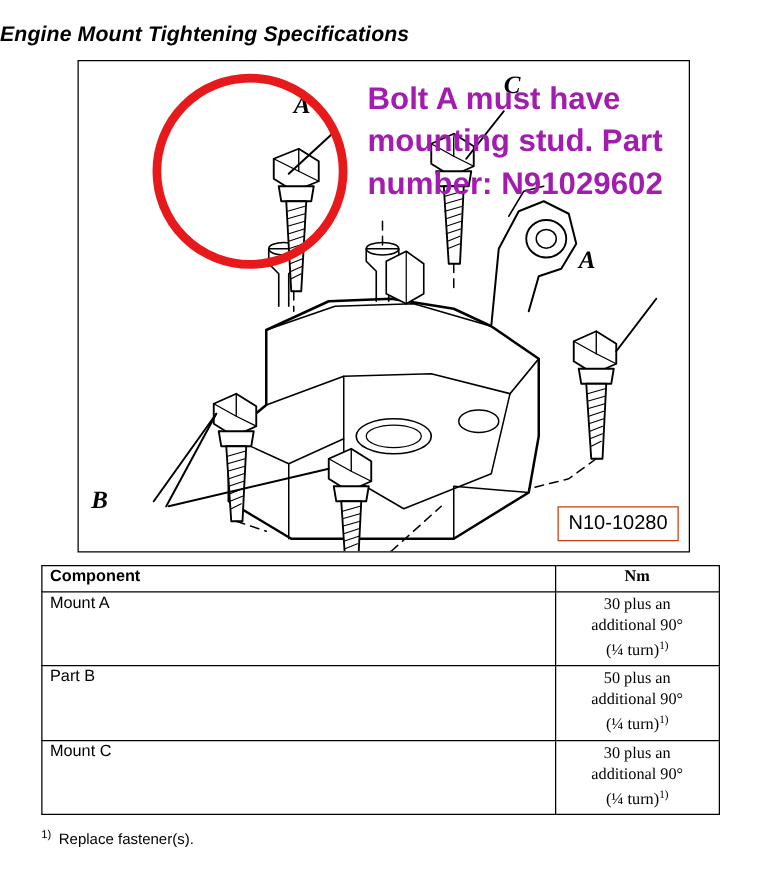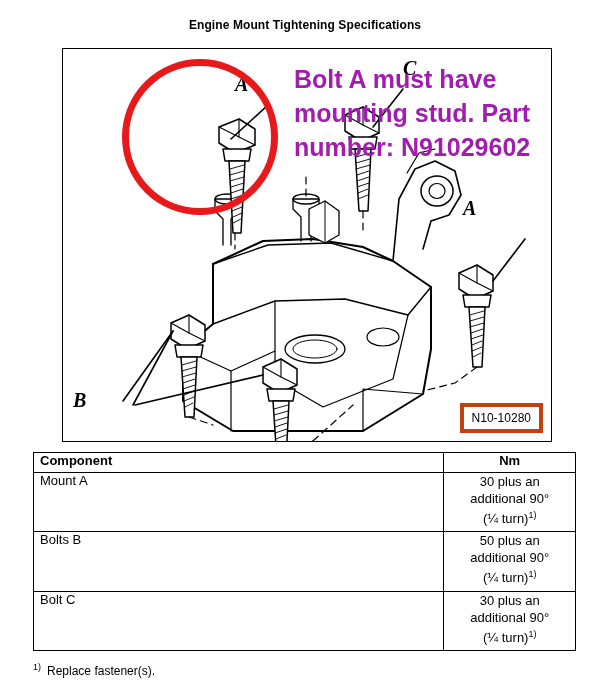--- a/index.html
+++ b/index.html
@@ -25,10 +25,10 @@
     top: 18px;
     left: 0;
     width: 610px;
-    text-align: center;
-    font-size: 12px;
+    font-size: 17px;
     font-weight: bold;
     letter-spacing: 0.1px;
+    font-style: italic;
   }
   
   .figure {

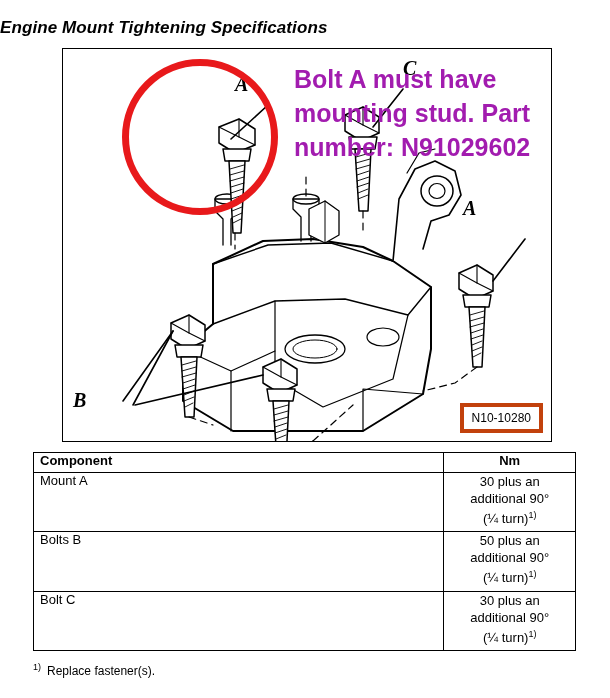--- a/index.html
+++ b/index.html
@@ -50,9 +50,9 @@
     position: absolute;
     right: 8px;
     bottom: 8px;
-    border: 4px solid #c2410c;
+    border: 1px solid #c2410c;
     padding: 4px 8px 4px 8px;
-    font-size: 12px;
+    font-size: 16px;
     font-family: "Liberation Sans", sans-serif;
     background: #fff;
   }

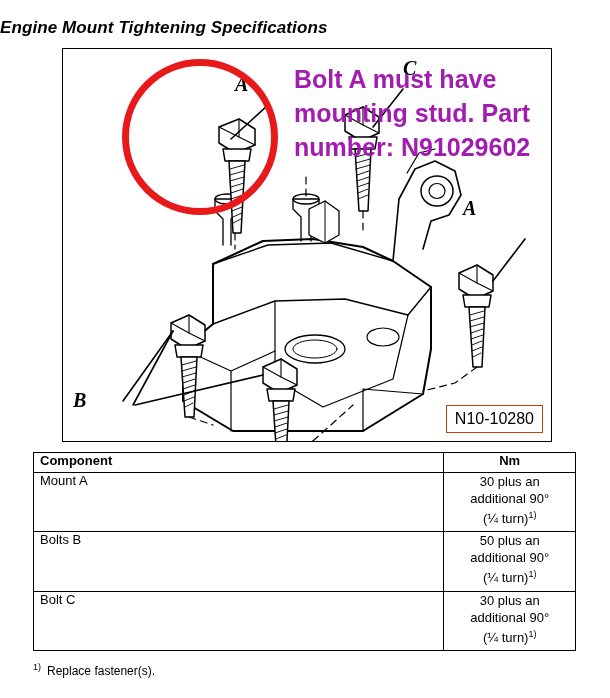--- a/index.html
+++ b/index.html
@@ -109,7 +109,7 @@
     font-weight: bold;
   }
   .col-comp { width: 420px; text-align: left; }
-  .col-nm { width: 123px; text-align: center; }
+  .col-nm { width: 123px; text-align: center; font-family: Liberation Serif, serif; }
   .nm-cell { text-align: center; line-height: 17px; }
   sup.fn {
     font-size: 9px;

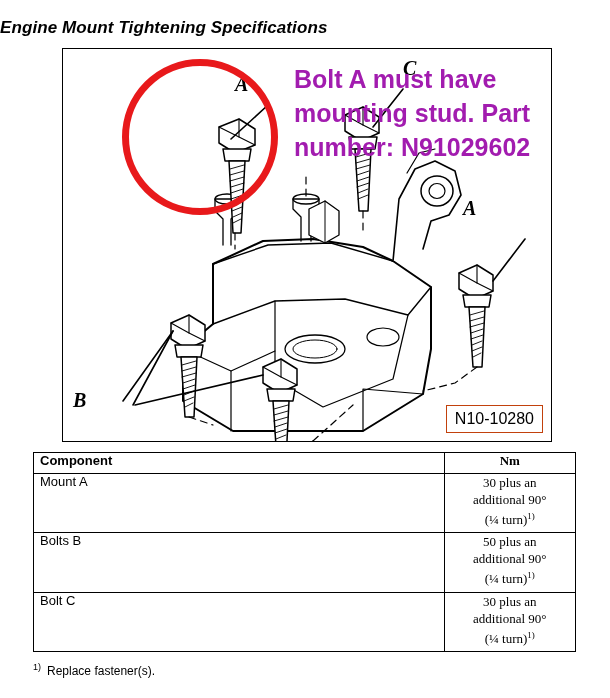--- a/index.html
+++ b/index.html
@@ -304,7 +304,7 @@
         </td>
       </tr>
       <tr>
-        <td class="col-comp">Bolts B</td>
+        <td class="col-comp">Part B</td>
         <td class="col-nm nm-cell">
           <span>50 plus an</span><br>
           <span>additional 90°</span><br>

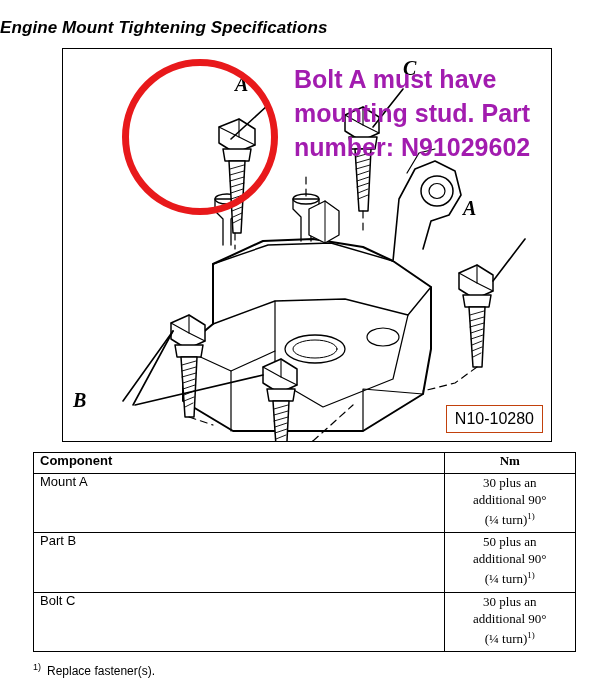--- a/index.html
+++ b/index.html
@@ -312,7 +312,7 @@
         </td>
       </tr>
       <tr>
-        <td class="col-comp">Bolt C</td>
+        <td class="col-comp">Mount C</td>
         <td class="col-nm nm-cell">
           <span>30 plus an</span><br>
           <span>additional 90°</span><br>

